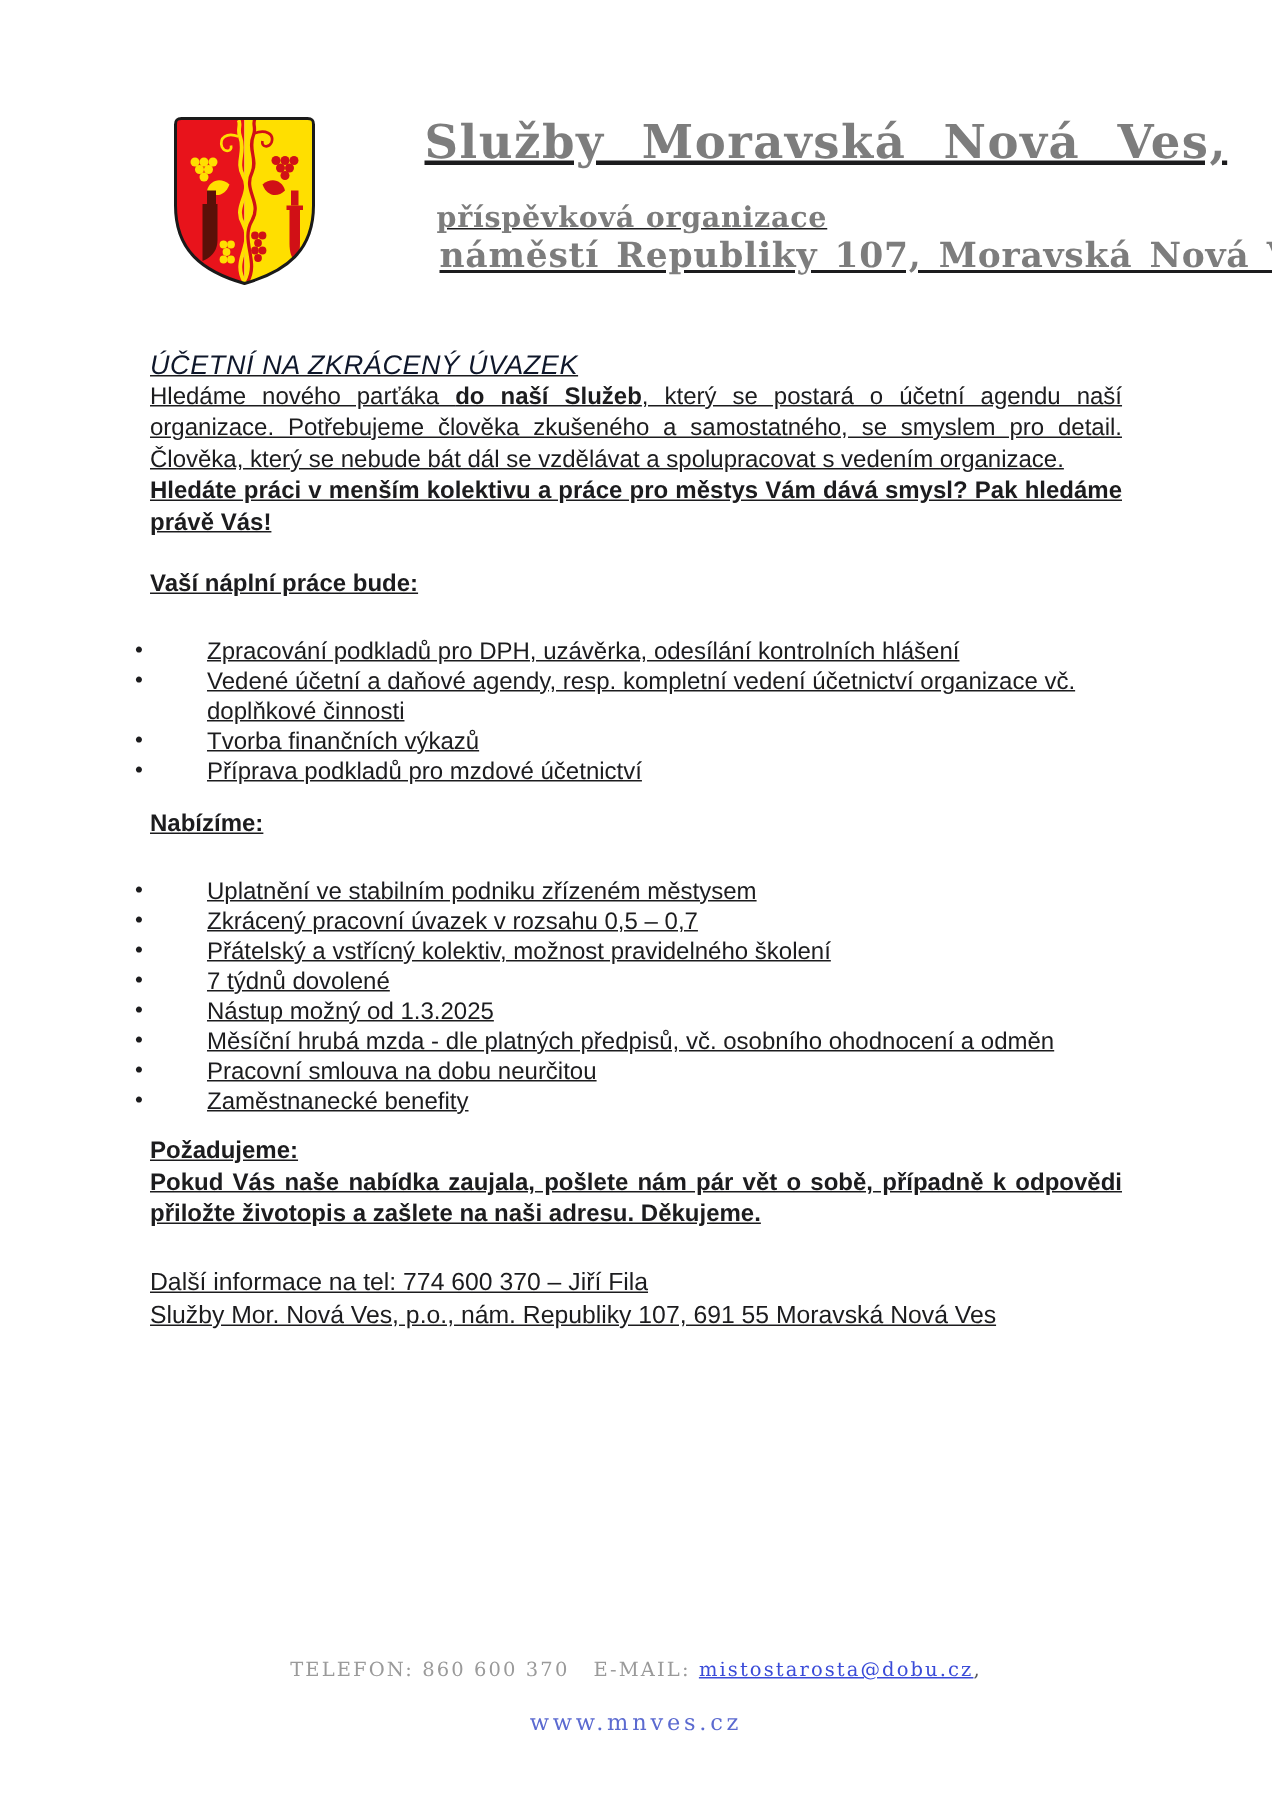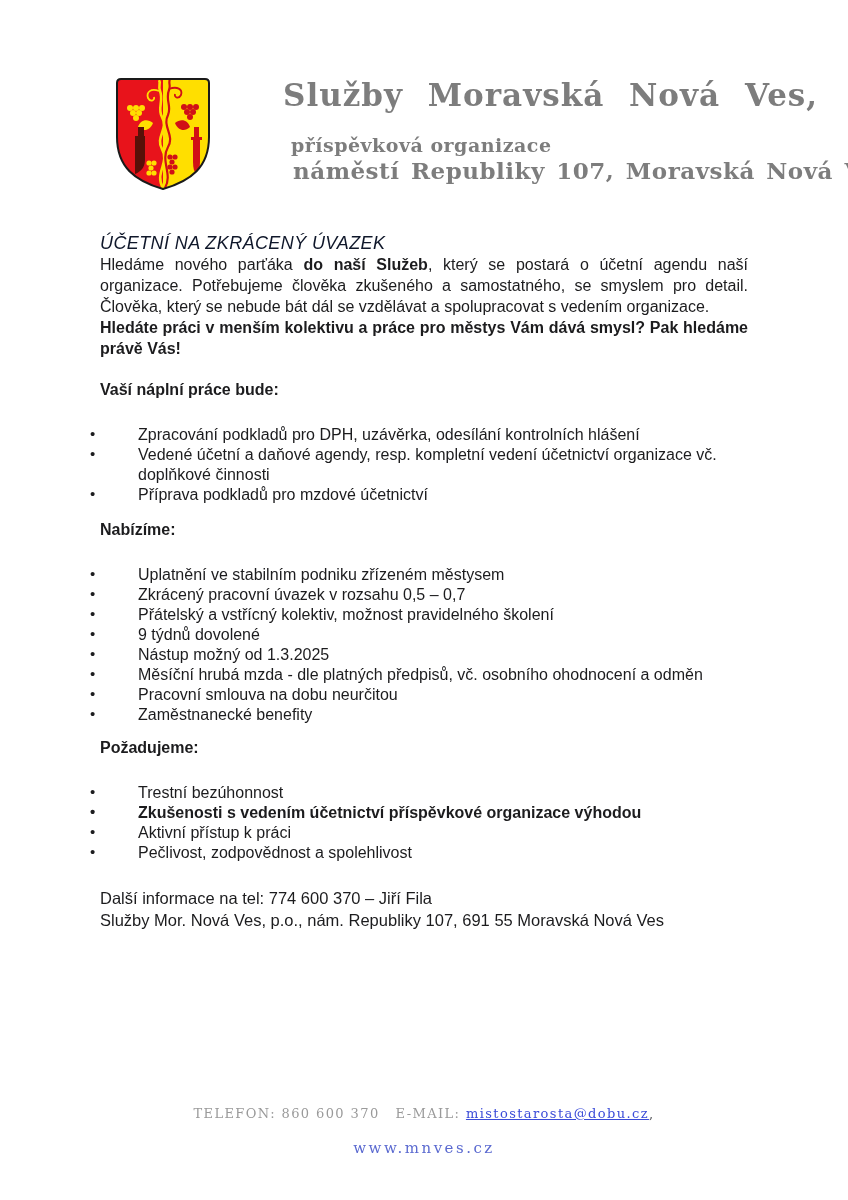--- a/index.html
+++ b/index.html
@@ -11,6 +11,7 @@
     color:#1c1c1e;
     overflow:hidden;
     box-sizing:border-box;
+    text-decoration:underline;
   }
   .content { padding:75px 100px 0 100px; }
 

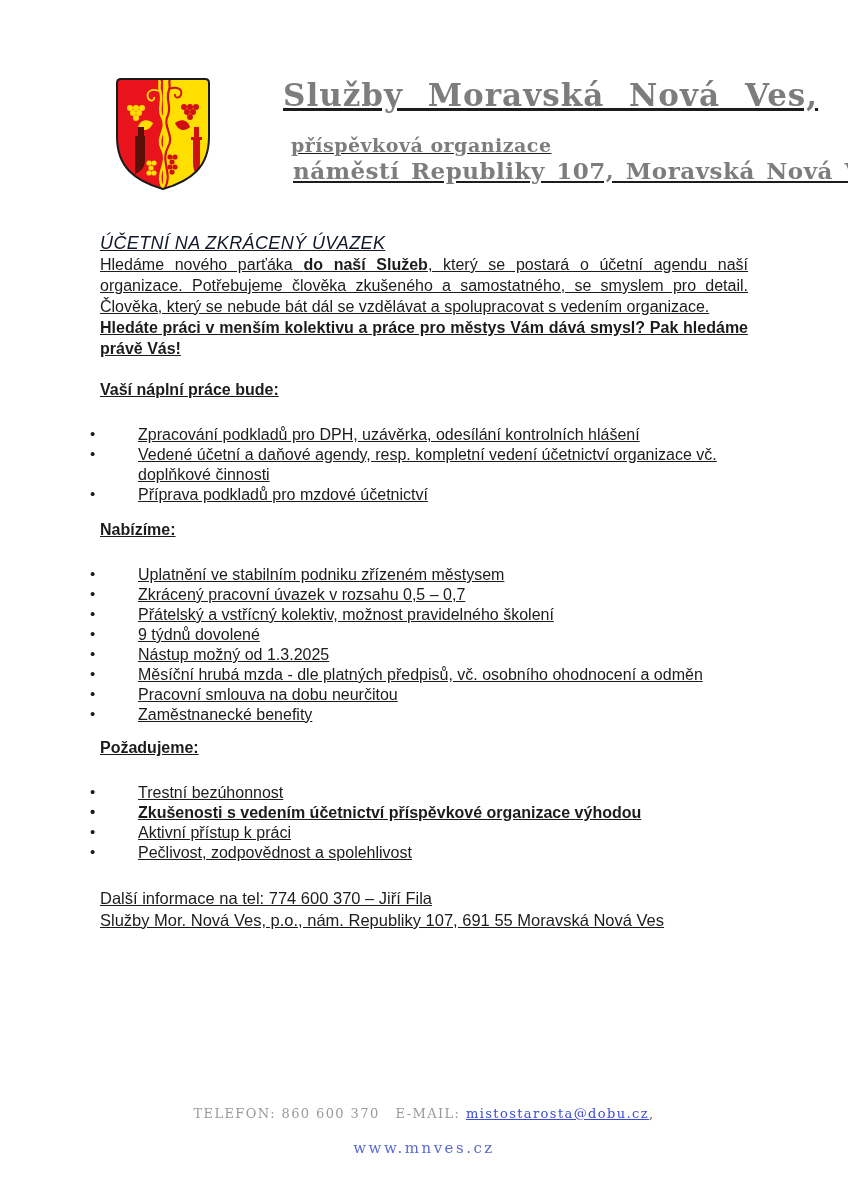--- a/index.html
+++ b/index.html
@@ -152,6 +152,7 @@
     <ul class="bullets">
       <li>Zpracování podkladů pro DPH, uzávěrka, odesílání kontrolních hlášení</li>
       <li>Vedené účetní a daňové agendy, resp. kompletní vedení účetnictví organizace vč. doplňkové činnosti</li>
+      <li>Tvorba finančních výkazů</li>
       <li>Příprava podkladů pro mzdové účetnictví</li>
     </ul>
 

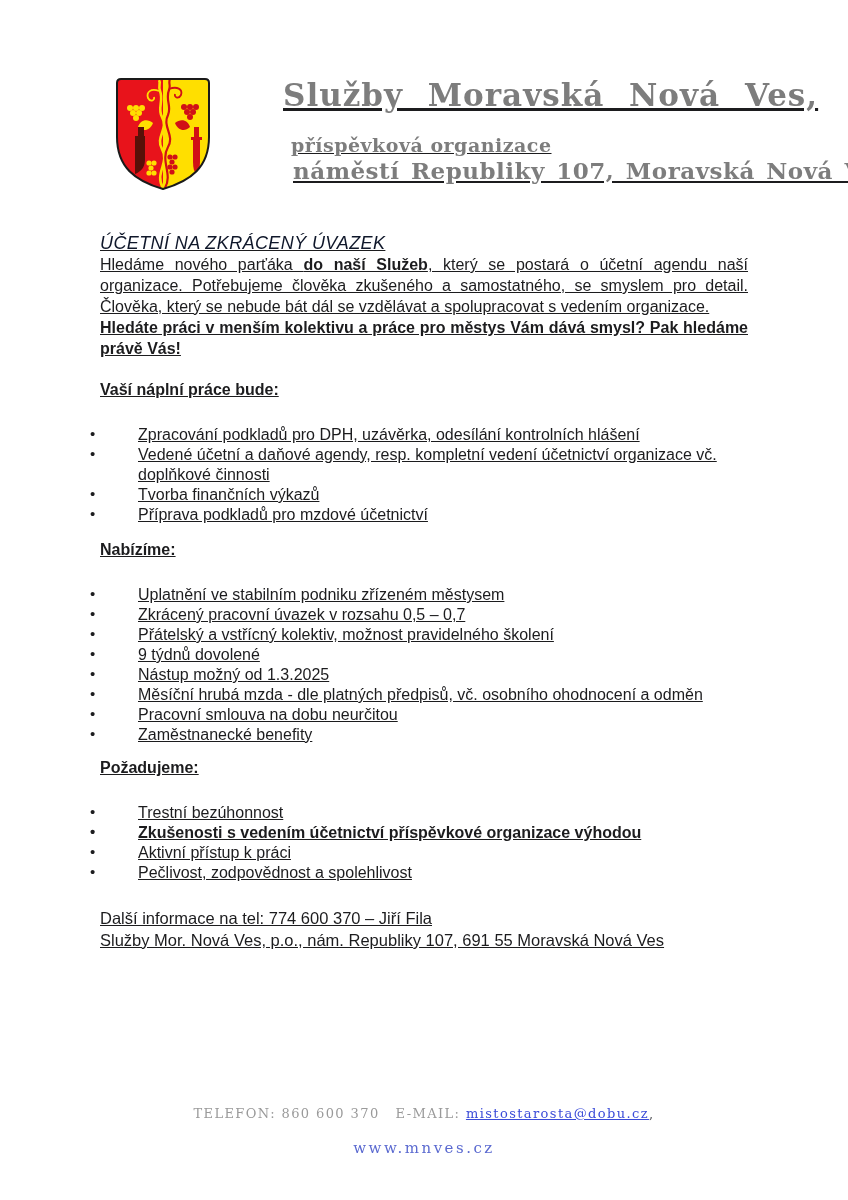--- a/index.html
+++ b/index.html
@@ -161,7 +161,7 @@
       <li>Uplatnění ve stabilním podniku zřízeném městysem</li>
       <li>Zkrácený pracovní úvazek v rozsahu 0,5 – 0,7</li>
       <li>Přátelský a vstřícný kolektiv, možnost pravidelného školení</li>
-      <li>9 týdnů dovolené</li>
+      <li>7 týdnů dovolené</li>
       <li>Nástup možný od 1.3.2025</li>
       <li>Měsíční hrubá mzda - dle platných předpisů, vč. osobního ohodnocení a odměn</li>
       <li>Pracovní smlouva na dobu neurčitou</li>

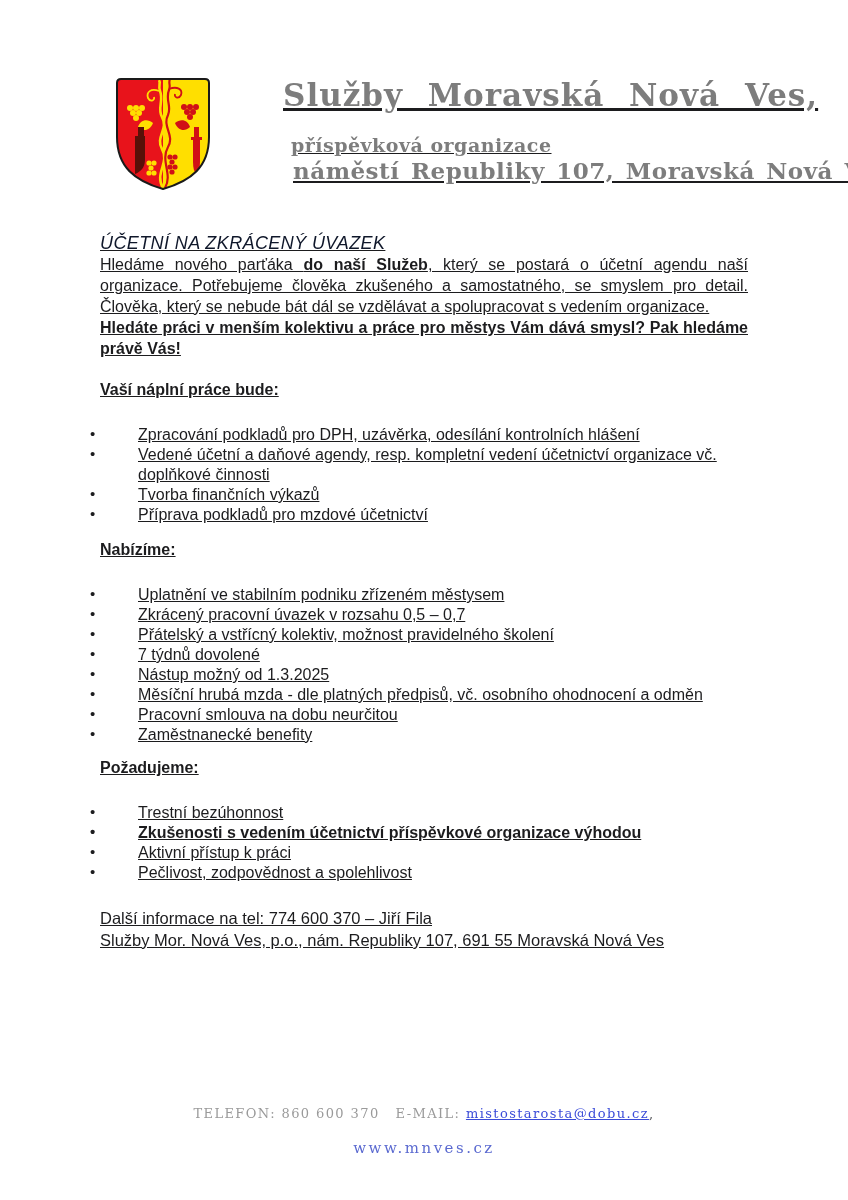--- a/index.html
+++ b/index.html
@@ -176,6 +176,7 @@
       <li>Pečlivost, zodpovědnost a spolehlivost</li>
     </ul>
 
+    <p class="para closing">Pokud Vás naše nabídka zaujala, pošlete nám pár vět o sobě, případně k odpovědi přiložte životopis a zašlete na naši adresu. Děkujeme.</p>
 
     <div class="contacts">
       <p class="contact-line">Další informace na tel: 774 600 370 – Jiří Fila</p>

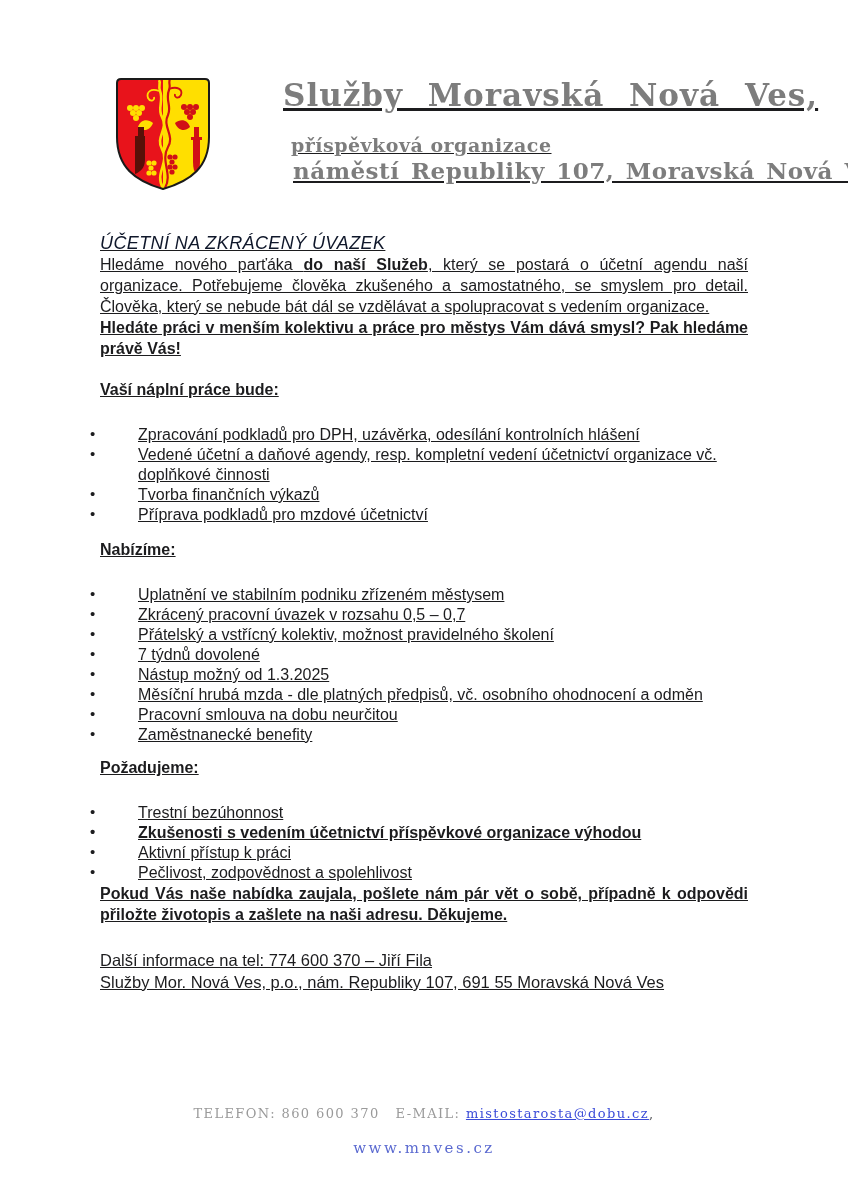--- a/index.html
+++ b/index.html
@@ -169,12 +169,6 @@
     </ul>
 
     <p class="sec-head h3">Požadujeme:</p>
-    <ul class="bullets">
-      <li>Trestní bezúhonnost</li>
-      <li class="b">Zkušenosti s vedením účetnictví příspěvkové organizace výhodou</li>
-      <li>Aktivní přístup k práci</li>
-      <li>Pečlivost, zodpovědnost a spolehlivost</li>
-    </ul>
 
     <p class="para closing">Pokud Vás naše nabídka zaujala, pošlete nám pár vět o sobě, případně k odpovědi přiložte životopis a zašlete na naši adresu. Děkujeme.</p>
 

